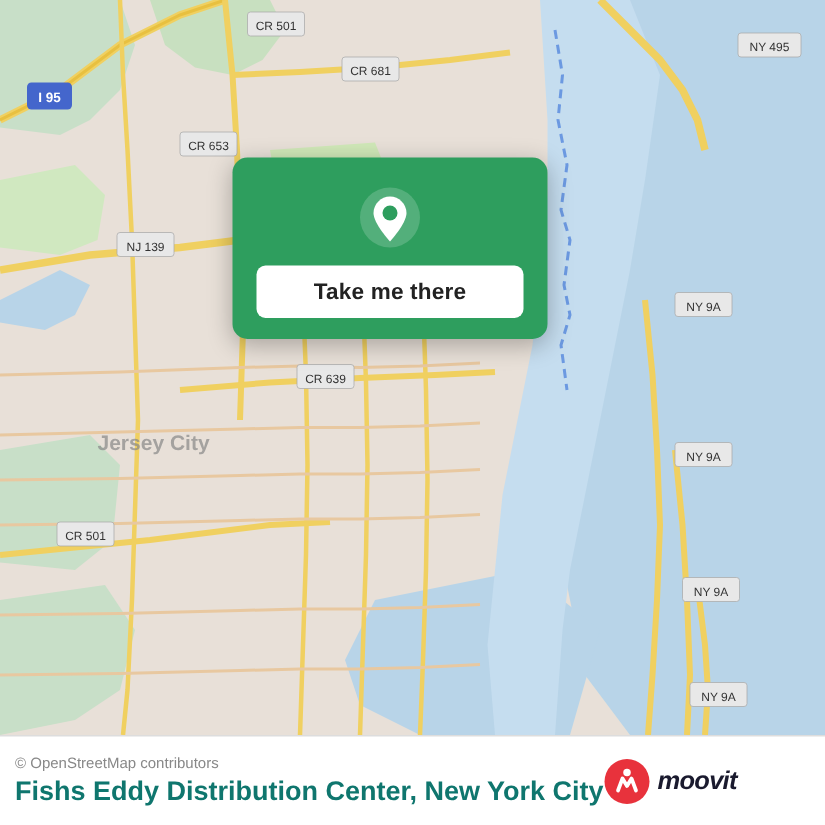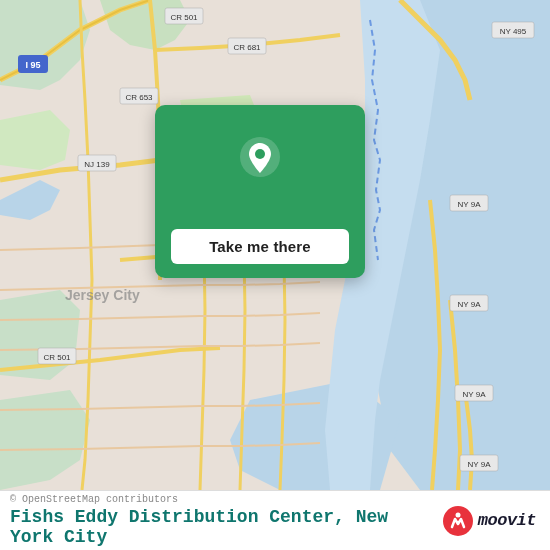--- a/index.html
+++ b/index.html
@@ -39,10 +39,9 @@
       display: flex;
       flex-direction: column;
       align-items: center;
-      padding: 30px 16px 14px 16px;
+      padding: 18px 16px 14px 16px;
       box-shadow: 0 4px 16px rgba(0,0,0,0.28);
       z-index: 10;
-      gap: 40px;
     }
 
     #pin-icon {

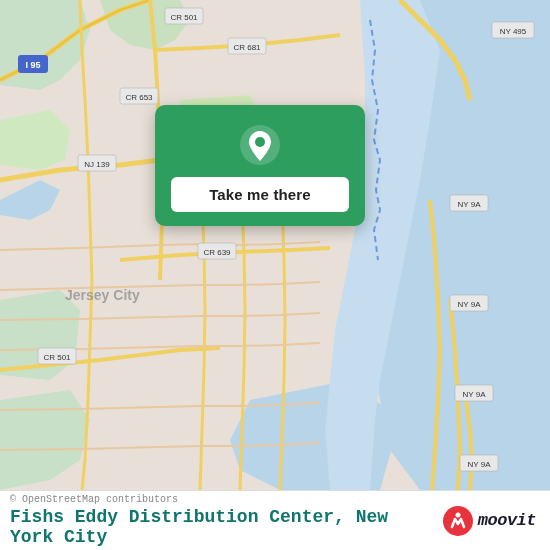--- a/index.html
+++ b/index.html
@@ -71,13 +71,11 @@
       background: white;
       display: flex;
       align-items: center;
-      justify-content: space-between;
-      padding: 0 14px 0 10px;
+      padding: 0 26px 0 10px;
       border-top: 1px solid #ddd;
       position: absolute;
       bottom: 0;
       left: 0;
-      font-family: Liberation Mono, monospace;
     }
 
     #footer-left {

